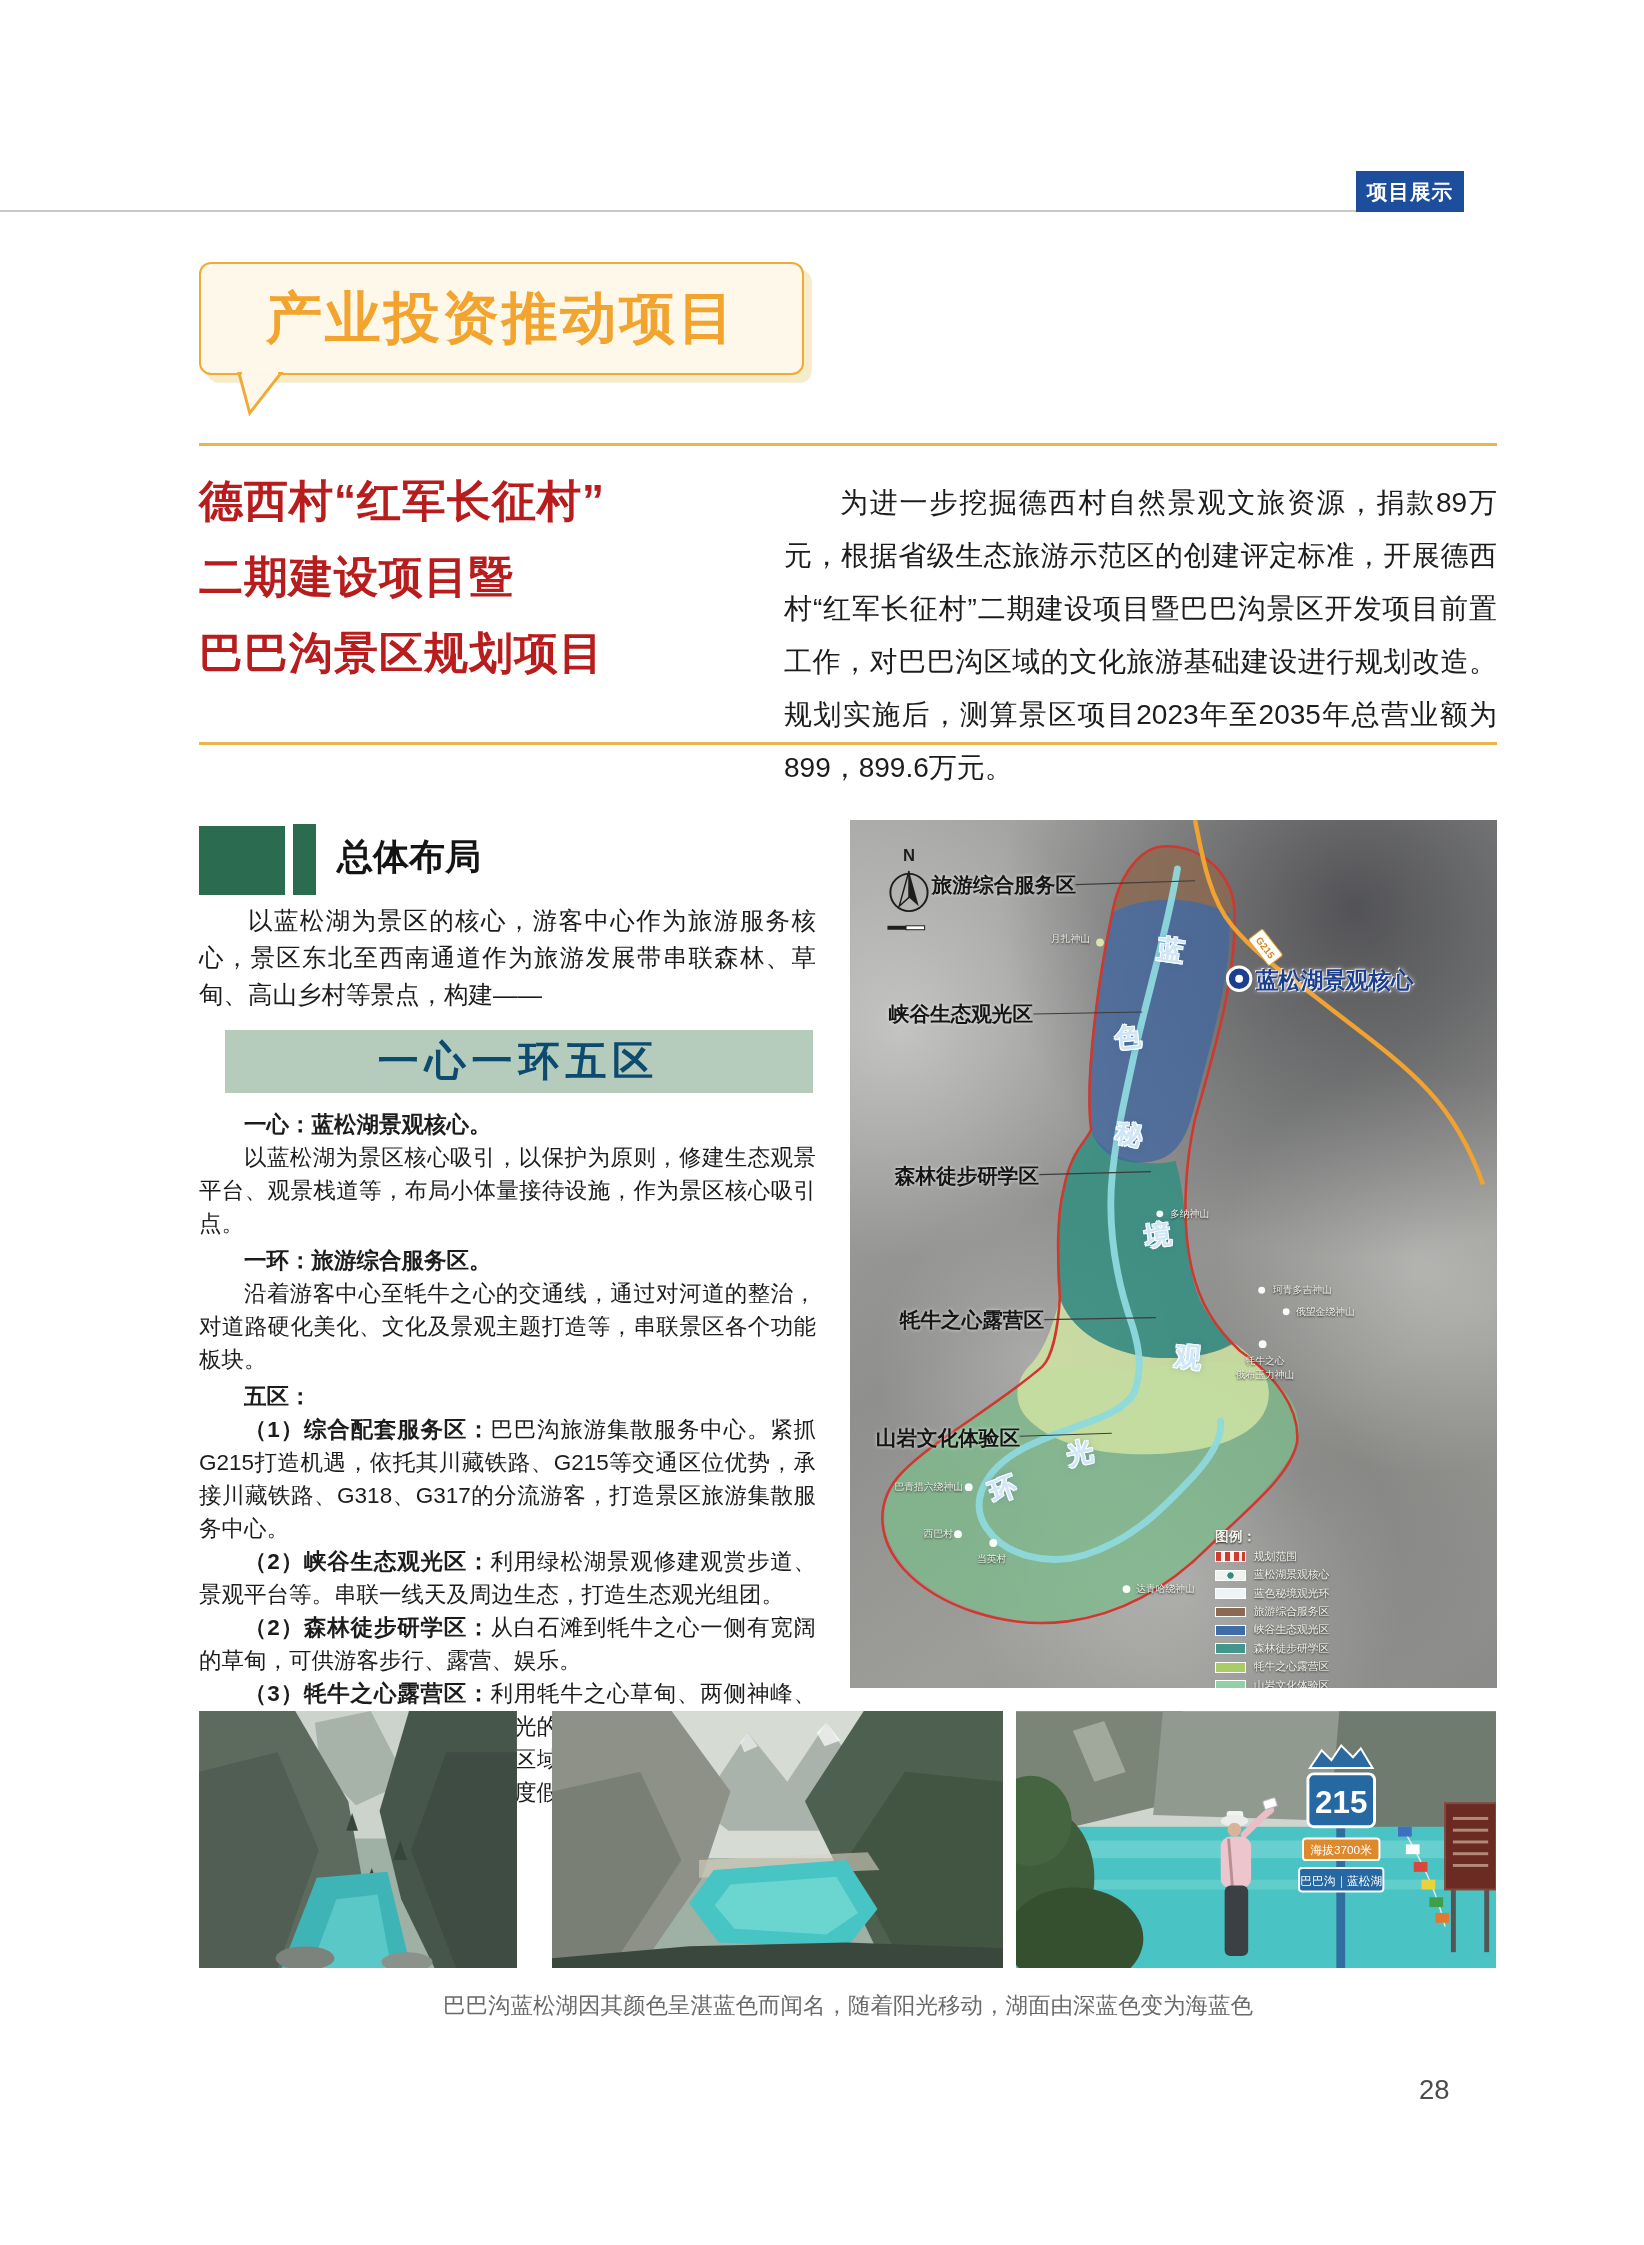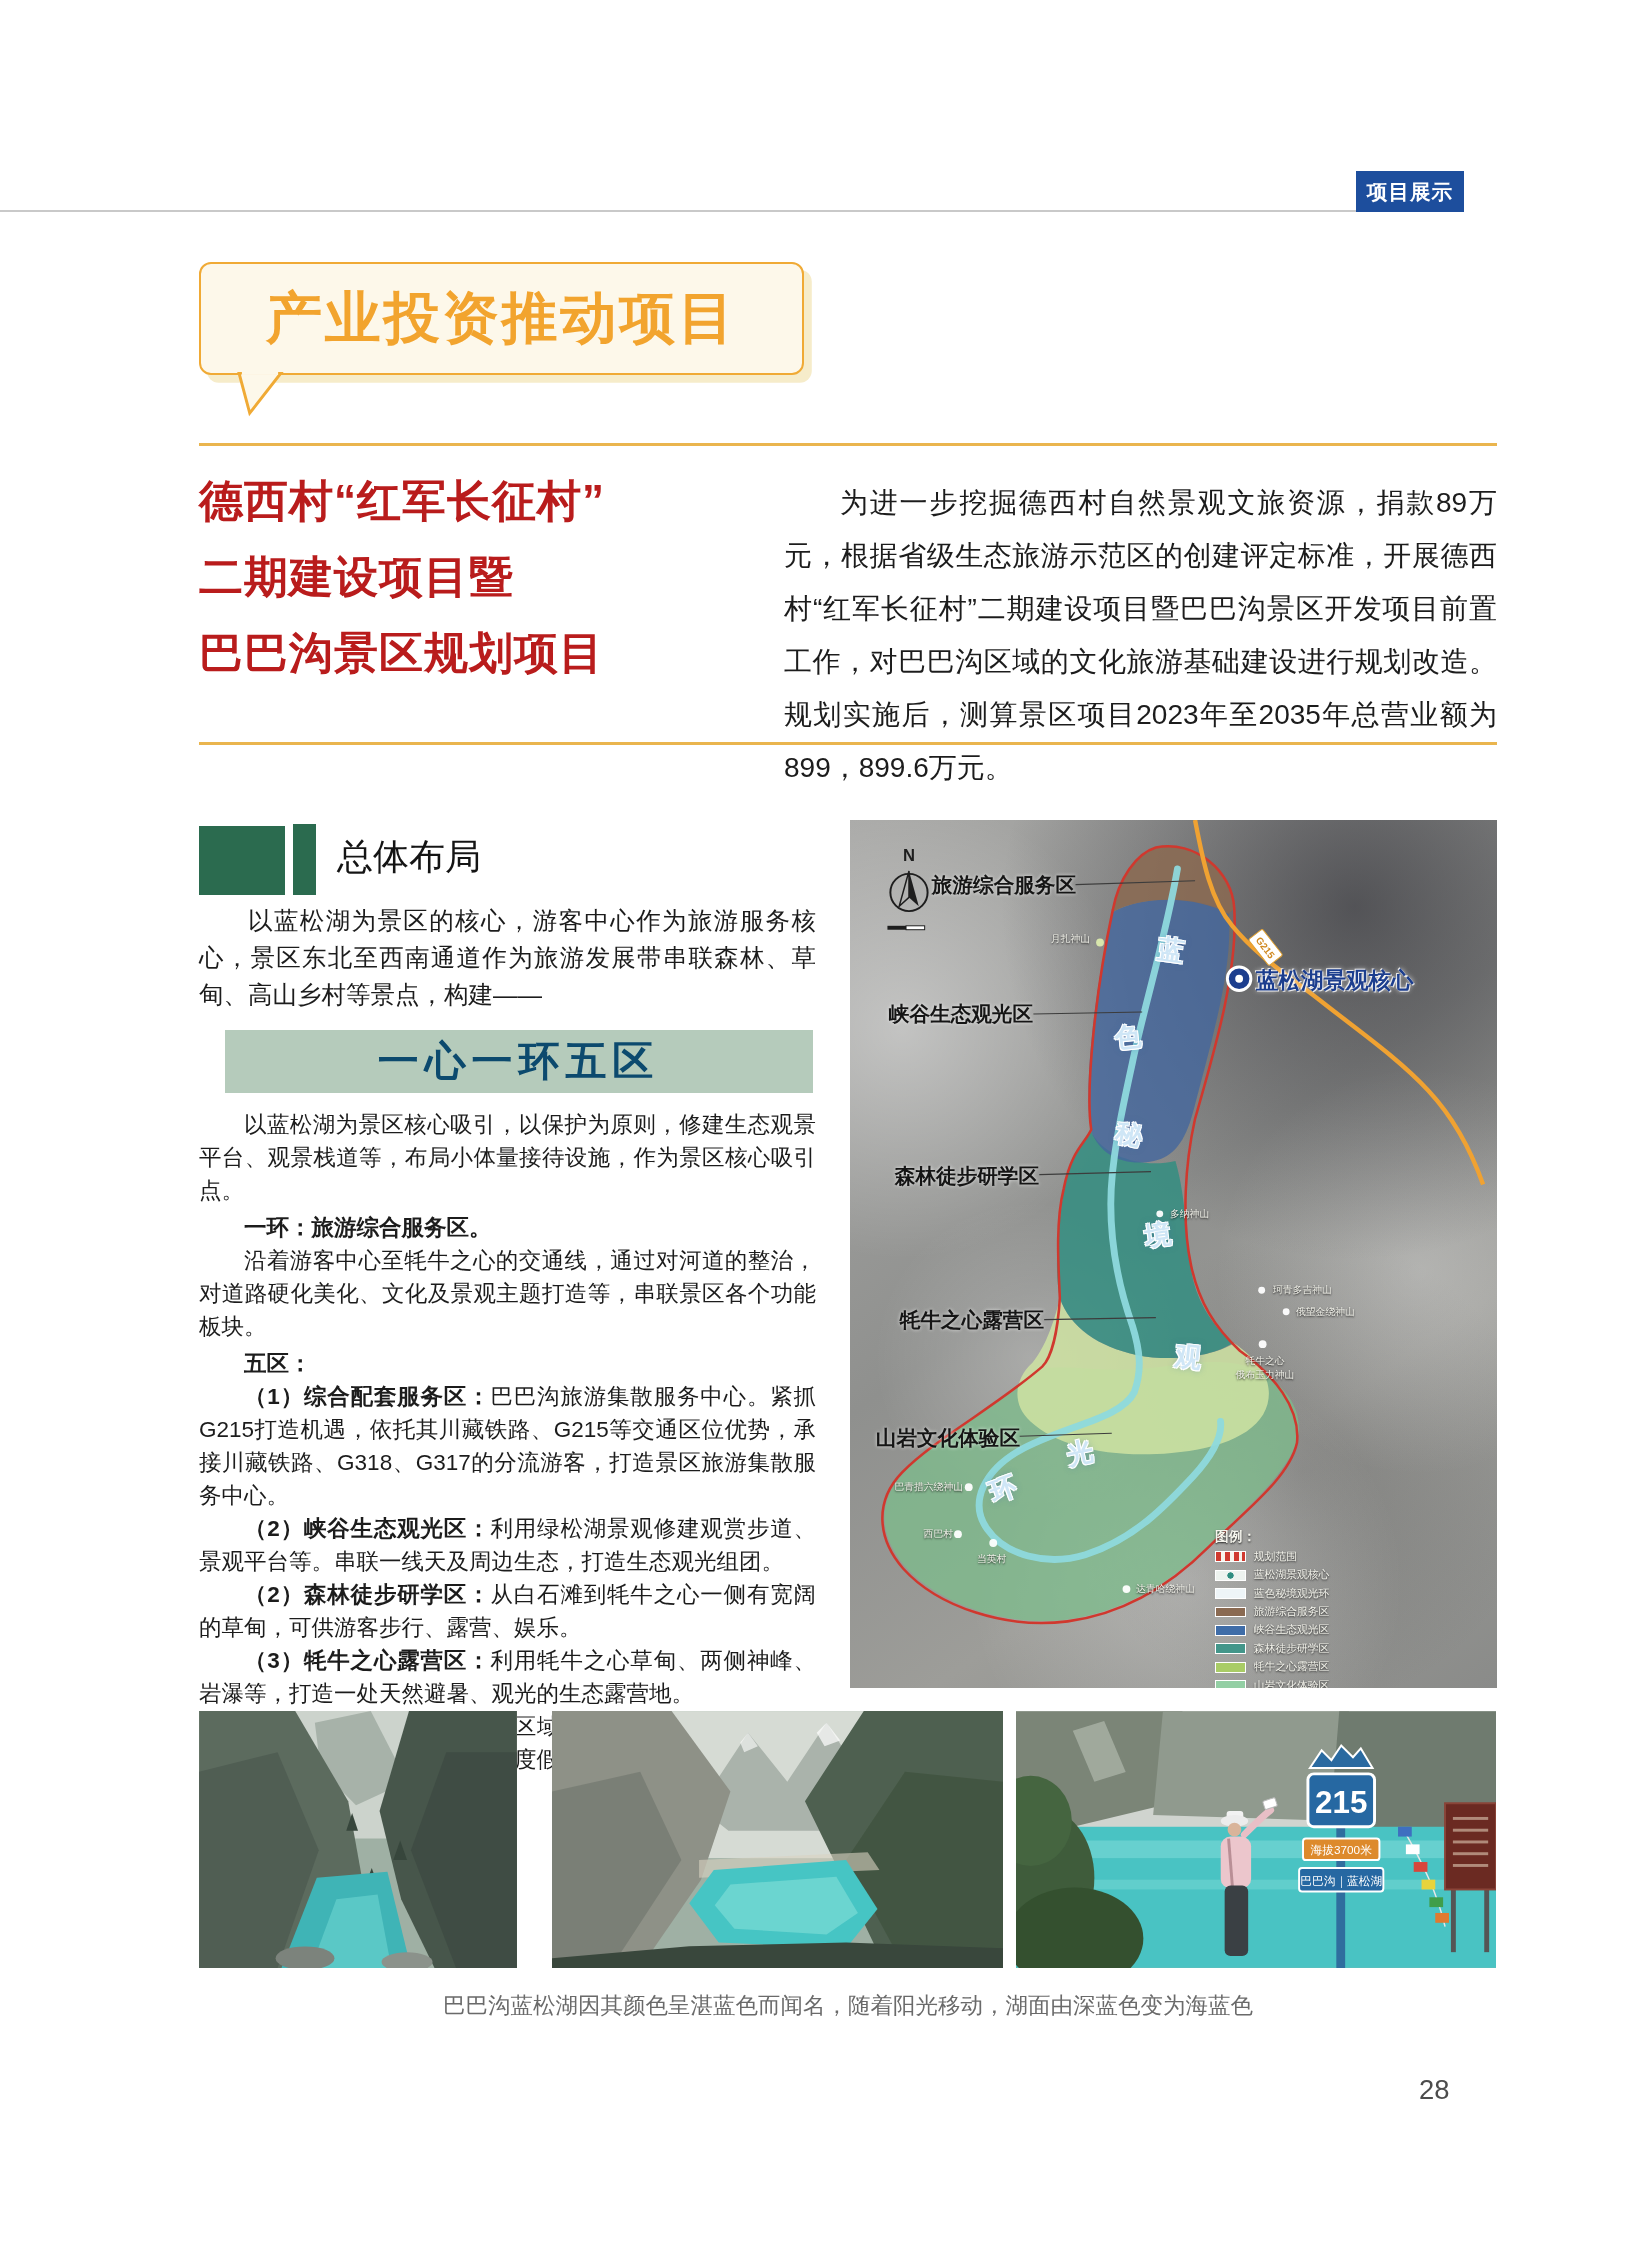--- a/index.html
+++ b/index.html
@@ -30,7 +30,7 @@
   
   .sq-big{position:absolute;left:199px;top:826px;width:86px;height:69px;background:#2b6b4f}
   .sq-small{position:absolute;left:293px;top:824px;width:22.5px;height:71px;background:#2b6b4f}
-  .sec-title{position:absolute;left:337px;top:833px;font-size:36px;font-weight:400;color:#141414}
+  .sec-title{position:absolute;left:337px;top:833px;font-size:36px;font-weight:700;color:#141414}
 
   .left-col{position:absolute;left:199px;top:902px;width:617px;color:#1c1c1c}
   .left-intro{font-size:24.5px;line-height:37px;text-align:justify;text-indent:2em}

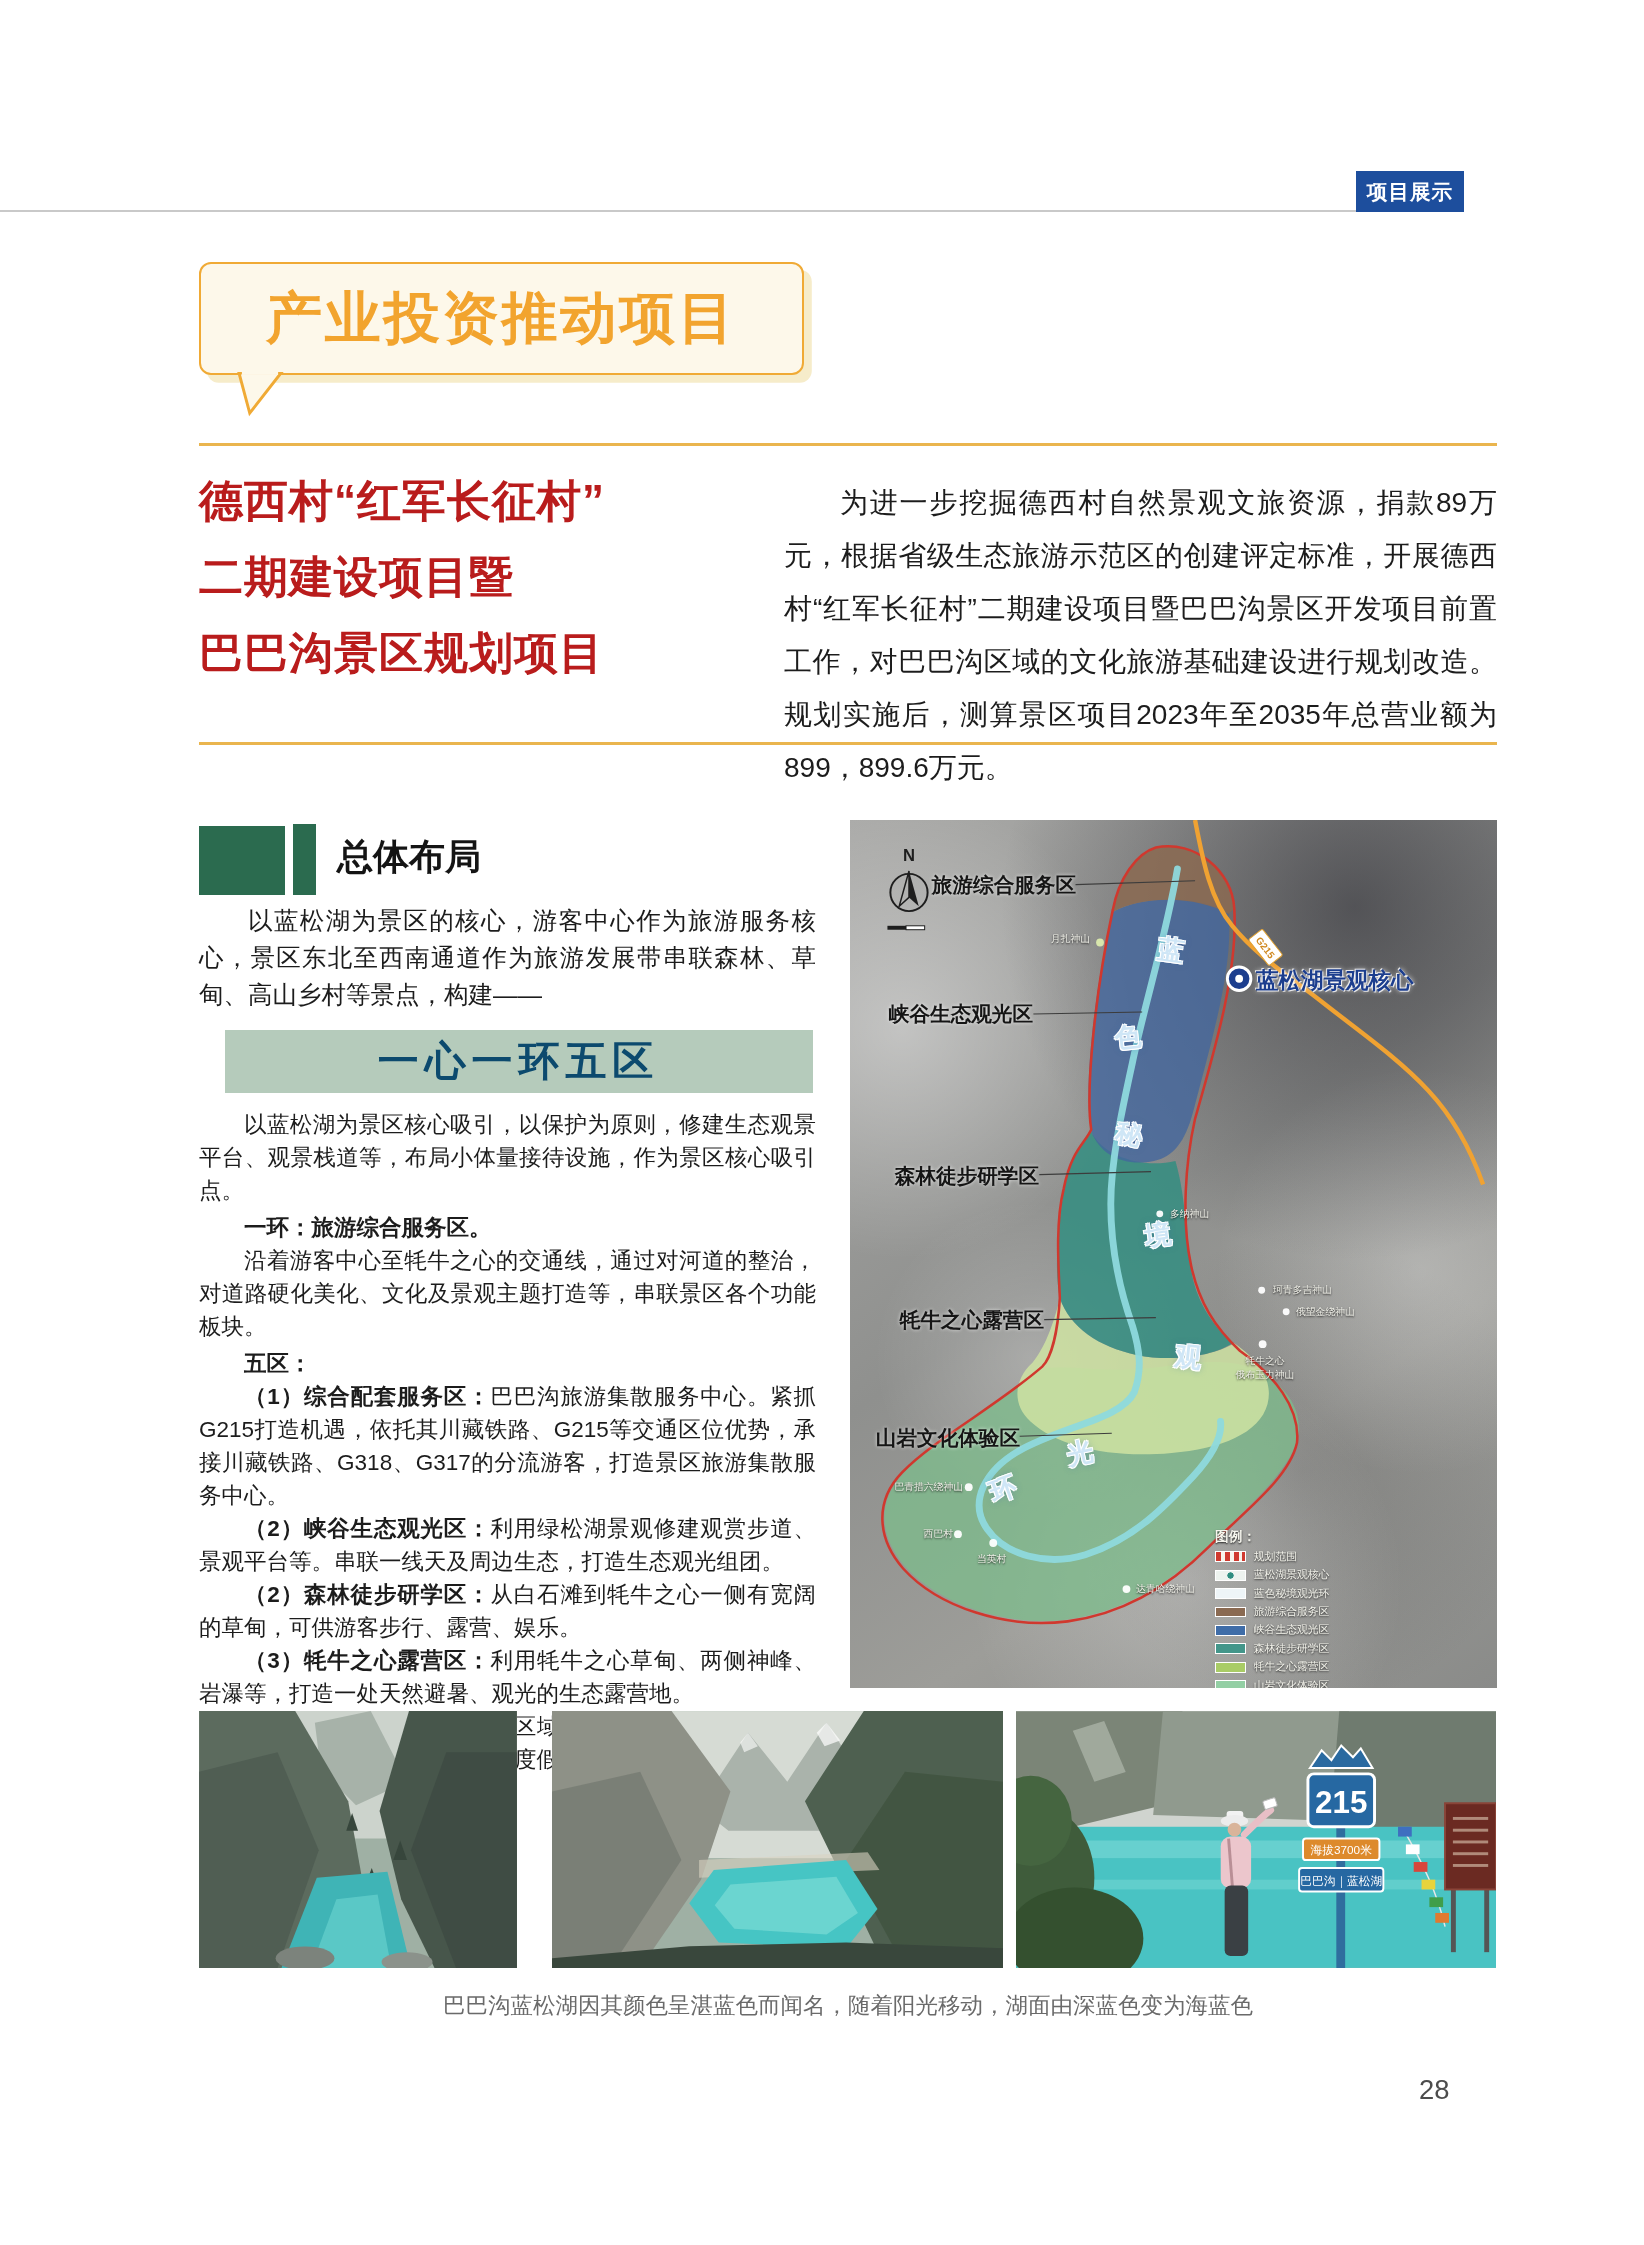--- a/index.html
+++ b/index.html
@@ -119,6 +119,7 @@
       <span>一心一环五区</span>
     </div>
     <div class="body-txt">
+      <p class="lead">一心：蓝松湖景观核心。</p>
       <p>以蓝松湖为景区核心吸引，以保护为原则，修建生态观景平台、观景栈道等，布局小体量接待设施，作为景区核心吸引点。</p>
       <p class="lead">一环：旅游综合服务区。</p>
       <p>沿着游客中心至牦牛之心的交通线，通过对河道的整治，对道路硬化美化、文化及景观主题打造等，串联景区各个功能板块。</p>

